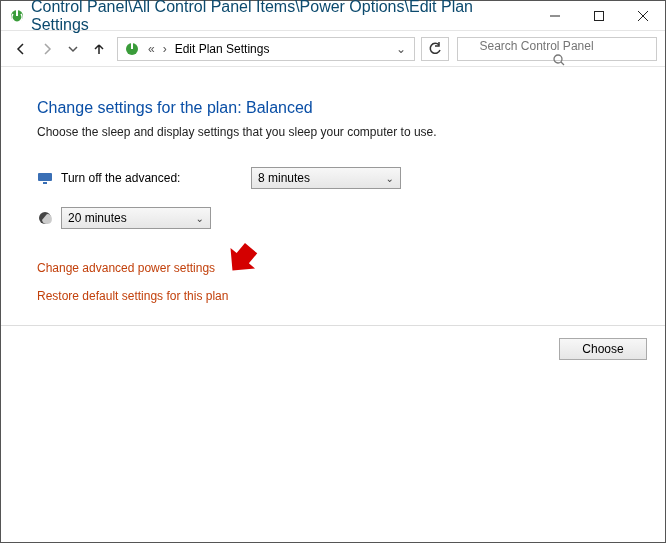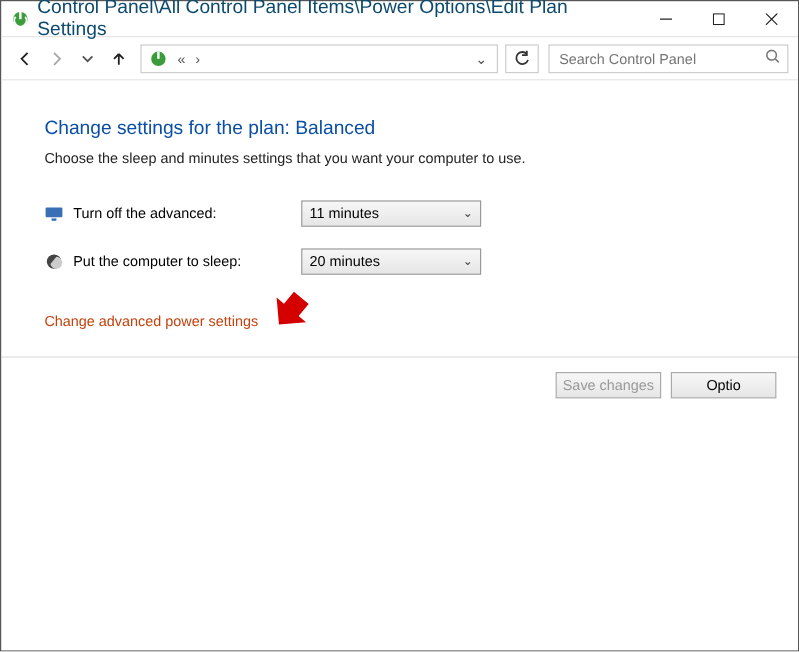--- a/index.html
+++ b/index.html
@@ -206,6 +206,7 @@
       </span>
       <span class="bc-chev">«</span>
       <span class="bc-chev">›</span>
+      <span class="bc-seg">Edit Plan Settings</span>
       <span class="bc-drop">⌄</span>
     </div>
 

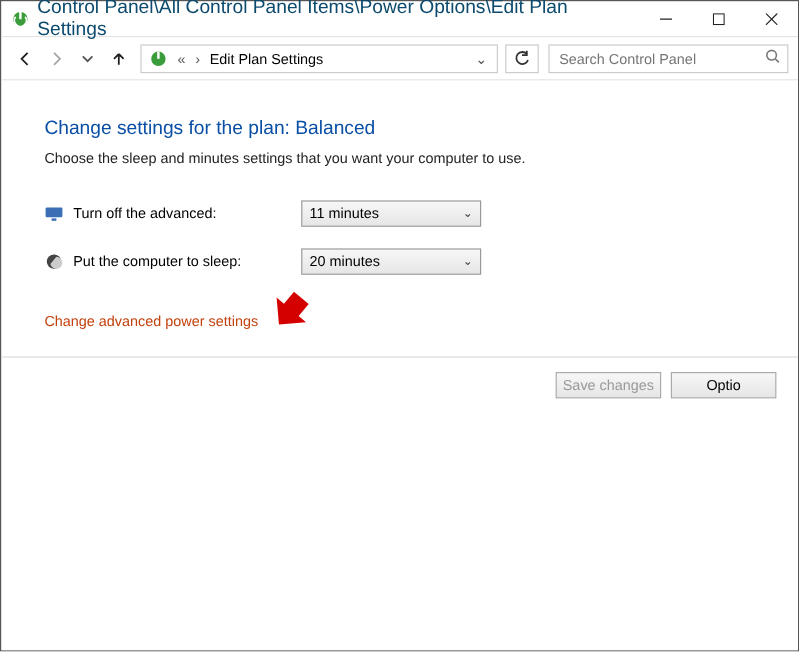--- a/index.html
+++ b/index.html
@@ -70,7 +70,7 @@
   }
   .search-box {
     width: 200px; height: 24px; border: 1px solid #ccc;
-    display: flex; align-items: center; padding: 0 6px;
+    display: flex; align-items: center; padding: 0 6px; flex-direction: column;
   }
   .search-input {
     flex: 1; border: none; outline: none; font-size: 12px;

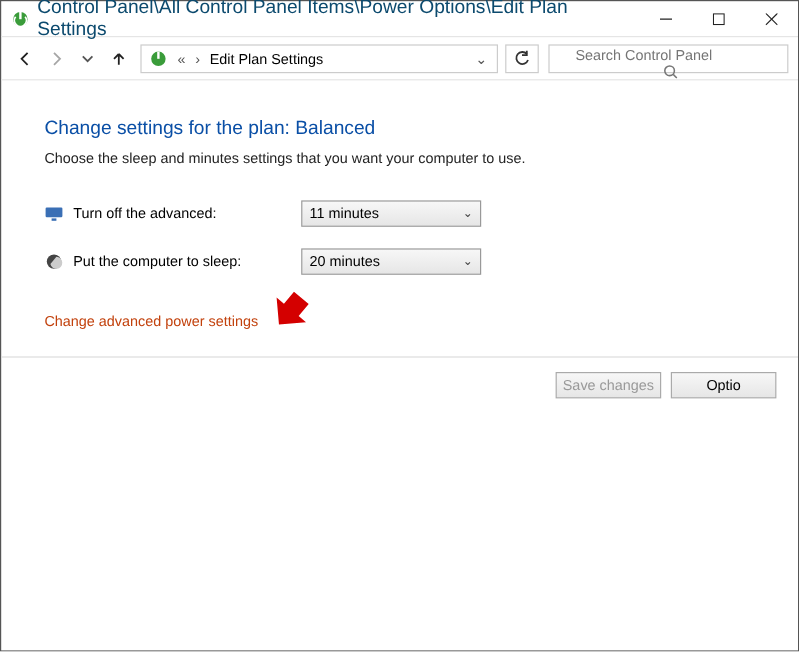--- a/index.html
+++ b/index.html
@@ -230,7 +230,7 @@
 
   <div class="content">
     <div class="heading">Change settings for the plan: Balanced</div>
-    <div class="sub">Choose the sleep and minutes settings that you want your computer to use.</div>
+    <div class="sub">Choose the sleep and display settings that you sleep your computer to use.</div>
 
     <div class="setting-row">
       <span class="row-icon">

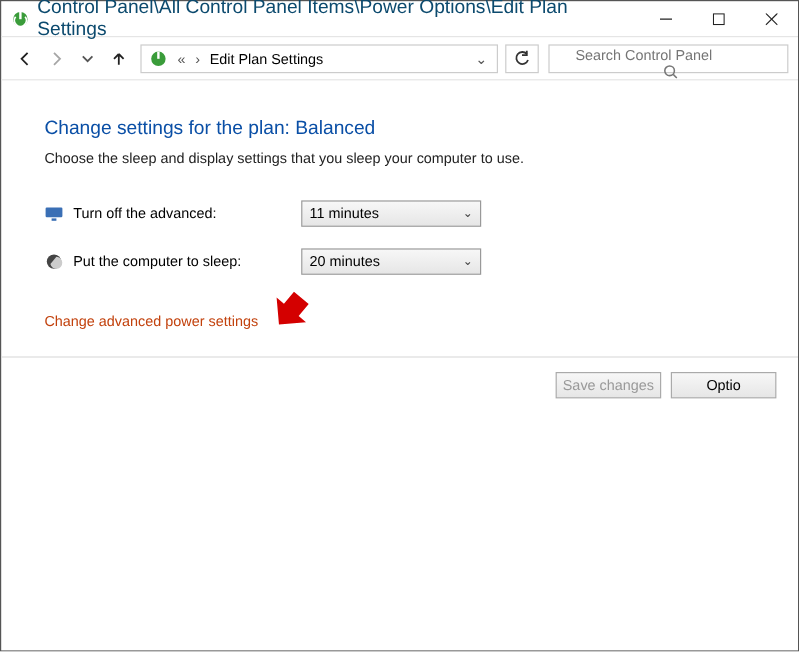--- a/index.html
+++ b/index.html
@@ -241,7 +241,7 @@
       </span>
       <span class="setting-label">Turn off the advanced:</span>
       <div class="dropdown">
-        <span>11 minutes</span>
+        <span>8 minutes</span>
         <span class="dd-arrow">⌄</span>
       </div>
     </div>

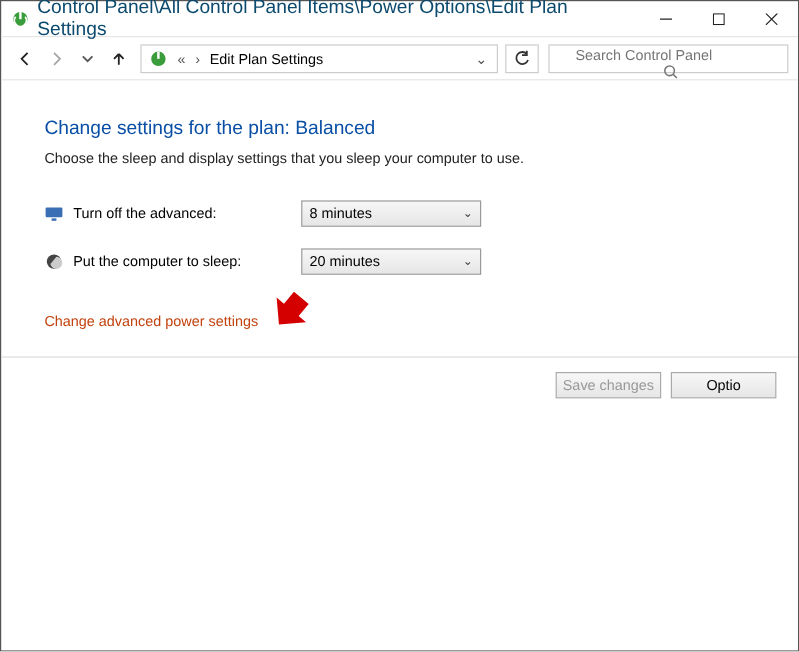--- a/index.html
+++ b/index.html
@@ -253,7 +253,6 @@
             <path d="M10 4 A5 5 0 1 1 5 10" fill="#ccc"></path>
           </svg>
       </span>
-      <span class="setting-label">Put the computer to sleep:</span>
       <div class="dropdown">
         <span>20 minutes</span>
         <span class="dd-arrow">⌄</span>

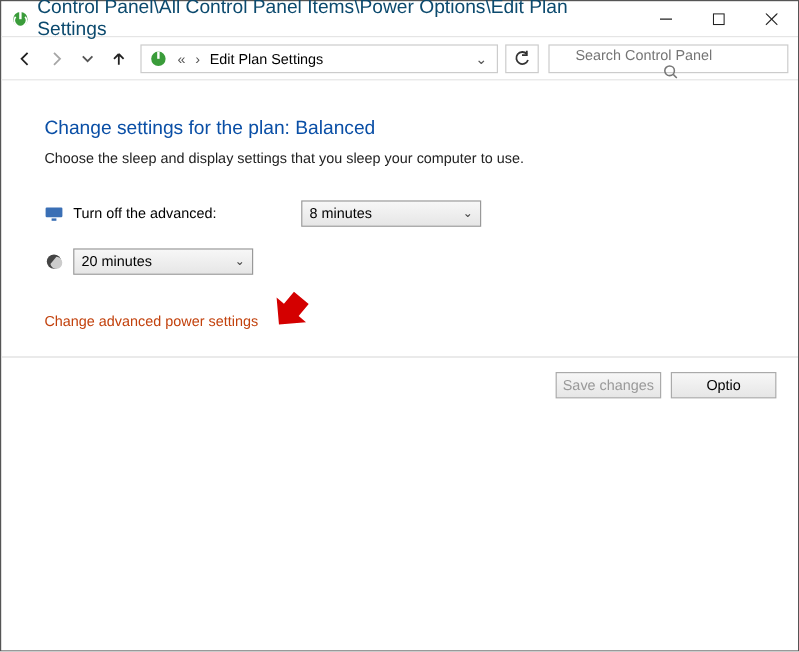--- a/index.html
+++ b/index.html
@@ -260,6 +260,7 @@
     </div>
 
     <span class="link">Change advanced power settings</span>
+    <span class="link">Restore default settings for this plan</span>
   </div>
 
   <div class="footer">

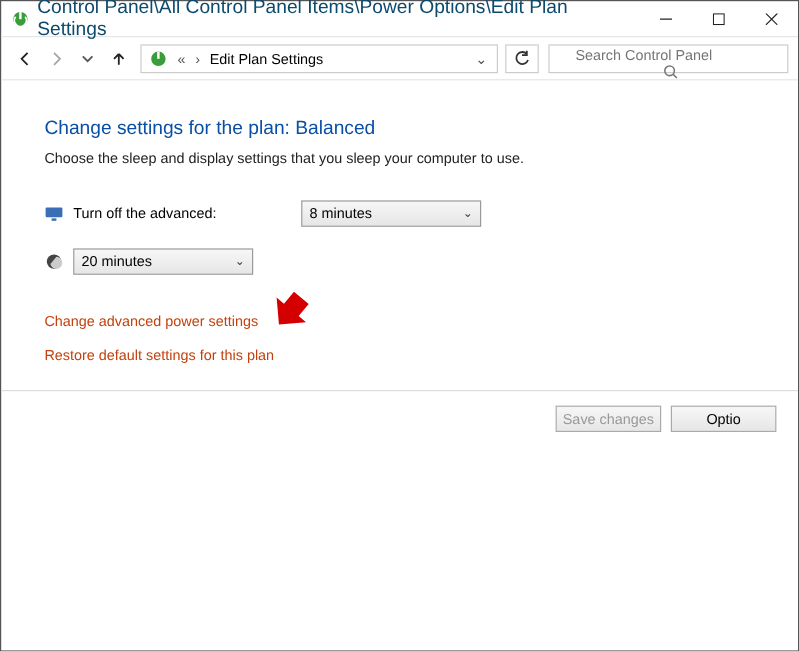--- a/index.html
+++ b/index.html
@@ -264,7 +264,6 @@
   </div>
 
   <div class="footer">
-    <div class="btn disabled">Save changes</div>
     <div class="btn">Optio</div>
   </div>
 

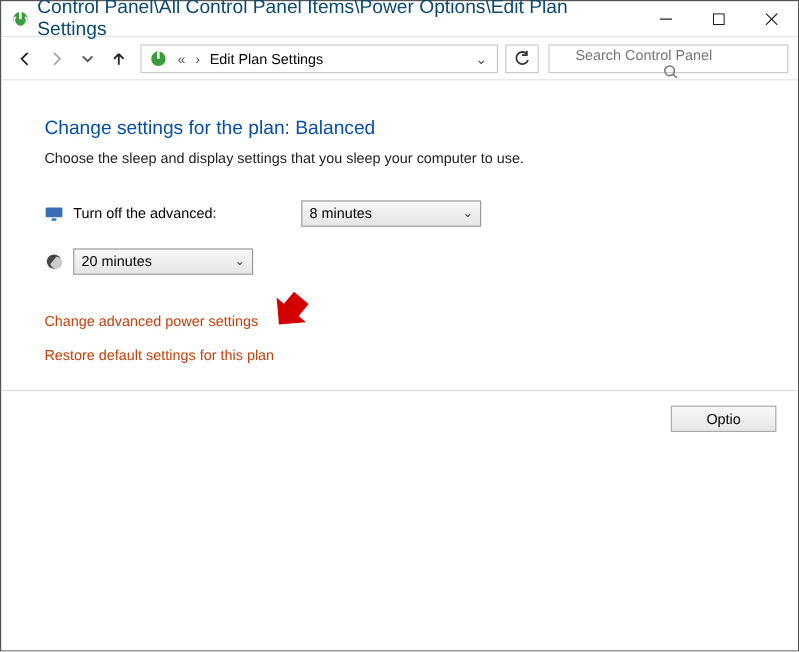--- a/index.html
+++ b/index.html
@@ -264,7 +264,7 @@
   </div>
 
   <div class="footer">
-    <div class="btn">Optio</div>
+    <div class="btn">Choose</div>
   </div>
 
   <div class="red-arrow">

